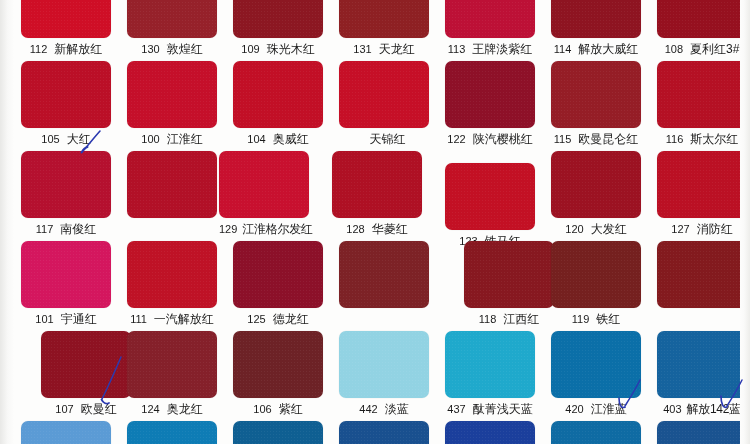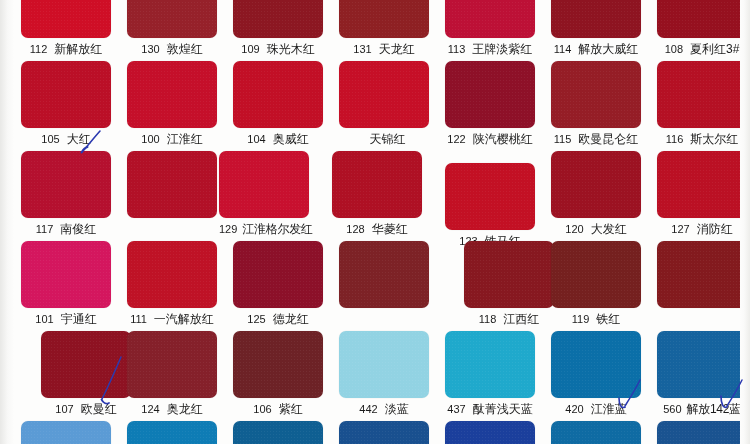--- a/index.html
+++ b/index.html
@@ -258,7 +258,7 @@
       </div>
       <div class="cell" style="left: 657px; top: 331px;">
         <div class="swatch" style="background: rgb(21, 99, 158);"></div>
-        <div class="label tight"><span class="code">560</span><span class="nm">解放142蓝</span></div>
+        <div class="label tight"><span class="code">403</span><span class="nm">解放142蓝</span></div>
       </div>
       <div class="cell" style="left: 21px; top: 421px;">
         <div class="swatch botcut" style="background: rgb(91, 155, 213);"></div>

